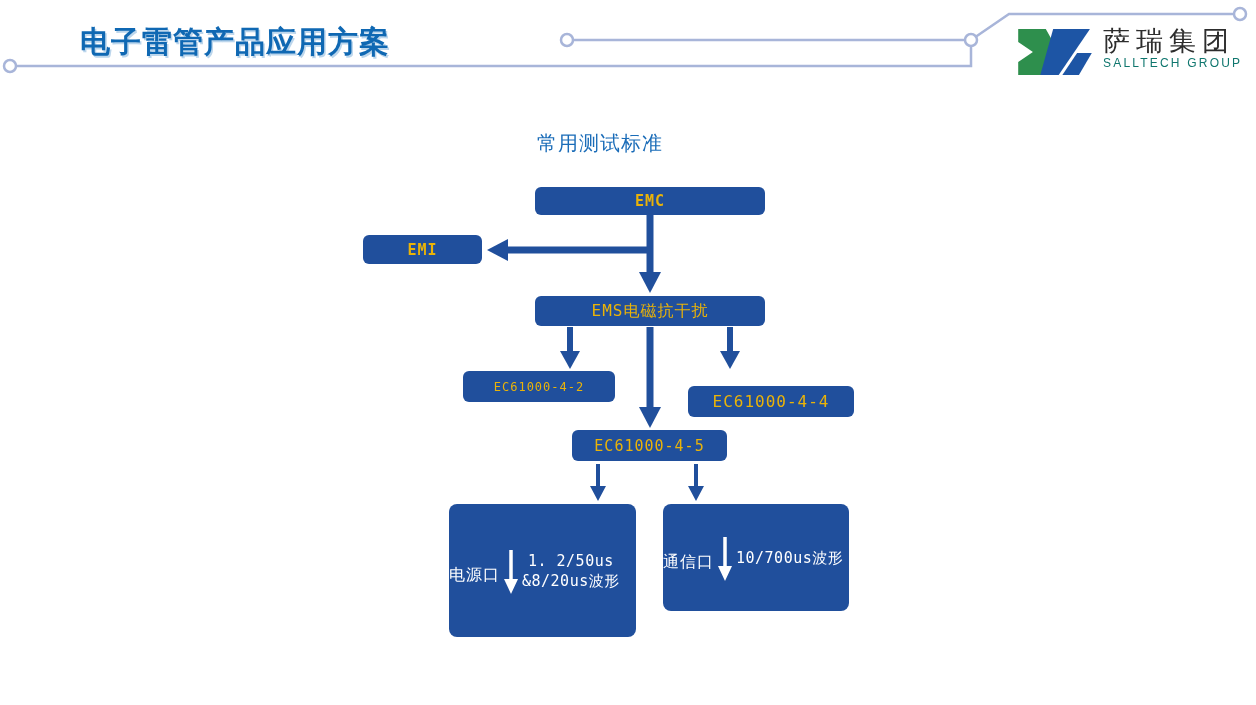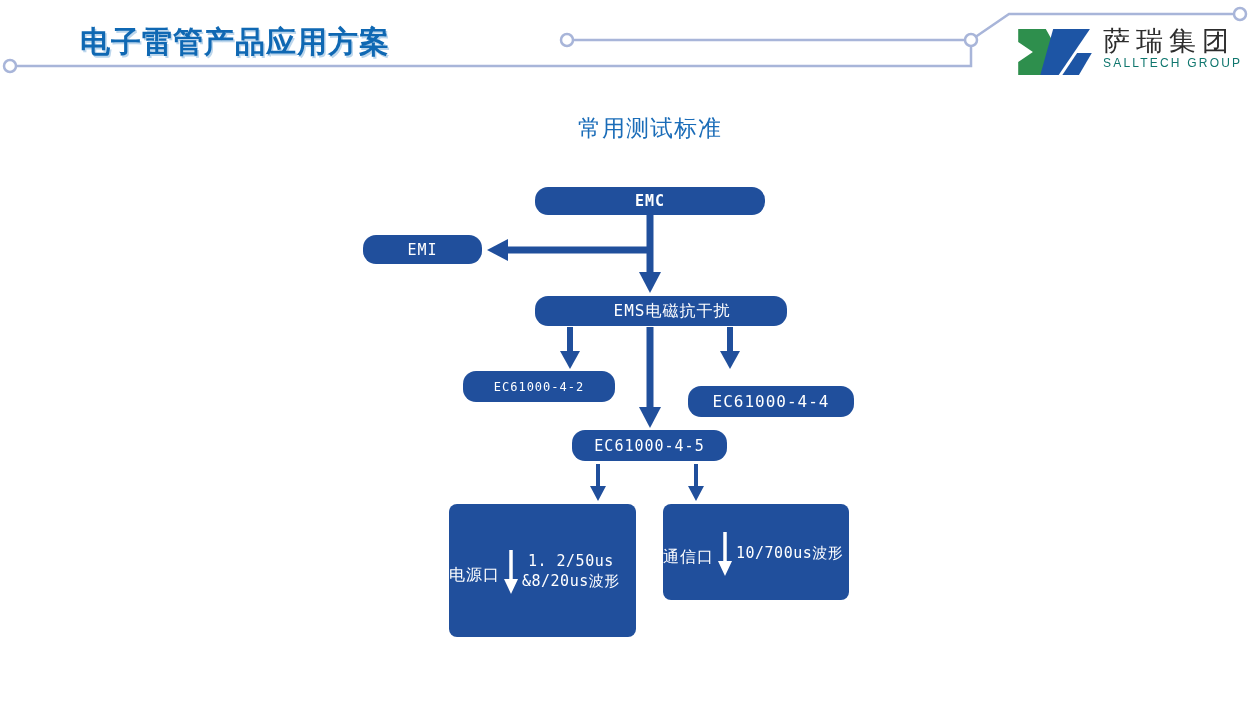--- a/index.html
+++ b/index.html
@@ -33,8 +33,8 @@
   .logo-cn{font-size:27px;font-weight:normal;color:#2d2d2d;letter-spacing:6px;line-height:30px;white-space:nowrap;}
   .logo-en{font-size:12px;color:#0f766e;letter-spacing:2.2px;line-height:14px;white-space:nowrap;}
   .diagram-title{
-    position:absolute;left:520px;top:113px;width:260px;margin:0;
-    text-align:center;font-size:23px;font-weight:normal;color:var(--subtitle);
+    position:absolute;left:520px;top:113px;width:260px;margin:17px;
+    text-align:left;font-size:20px;font-weight:normal;color:var(--subtitle);
     letter-spacing:1px;
   }
   .connectors{position:absolute;left:0;top:0;}

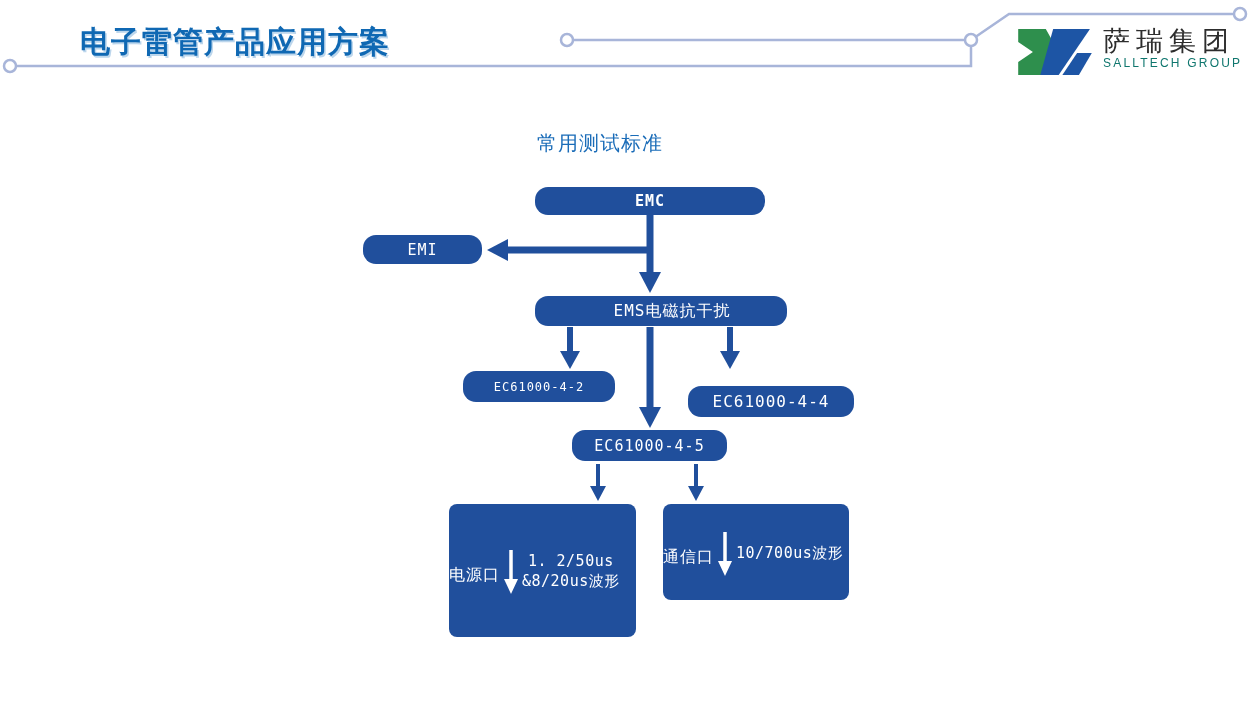--- a/index.html
+++ b/index.html
@@ -40,8 +40,8 @@
   .connectors{position:absolute;left:0;top:0;}
   .node{
     position:absolute;
-    background:var(--blue);color:#ffffff;
-    border-radius:13px;
+    background:var(--blue);color:#eab308;
+    border-radius:6px;
     display:flex;align-items:center;justify-content:center;
     font-family:"DejaVu Sans Mono", monospace;
     letter-spacing:1px;white-space:nowrap;

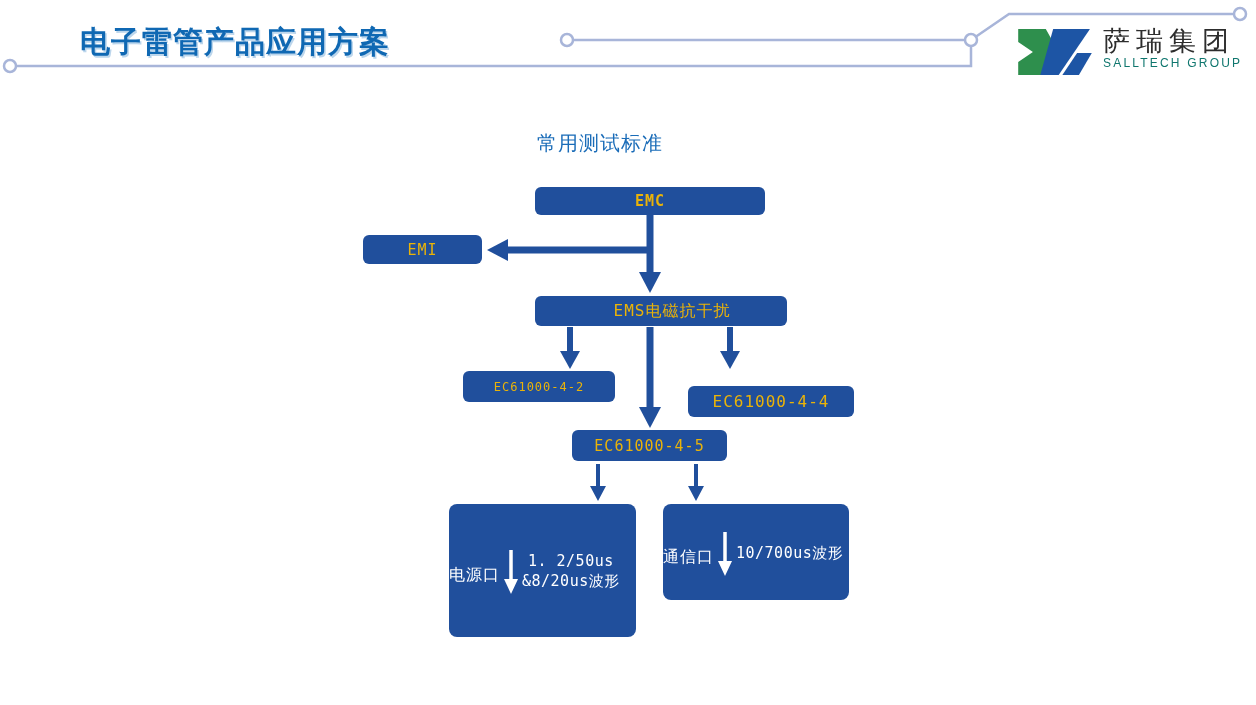--- a/index.html
+++ b/index.html
@@ -47,7 +47,7 @@
     letter-spacing:1px;white-space:nowrap;
   }
   #node-emc {left:535px;top:187px;width:230px;height:28px;font-size:15px;font-weight:bold;}
-  #node-emi {left:363px;top:235px;width:119px;height:29px;font-size:15px;font-weight:normal;}
+  #node-emi {left:363px;top:235px;width:119px;height:29px;font-size:15px;font-weight:bold;}
   #node-ems {left:535px;top:296px;width:230px;height:30px;font-size:16px;padding-left:22px;}
   #node-ec42{left:463px;top:371px;width:152px;height:31px;font-size:12px;}
   #node-ec44{left:688px;top:386px;width:166px;height:31px;font-size:16px;}

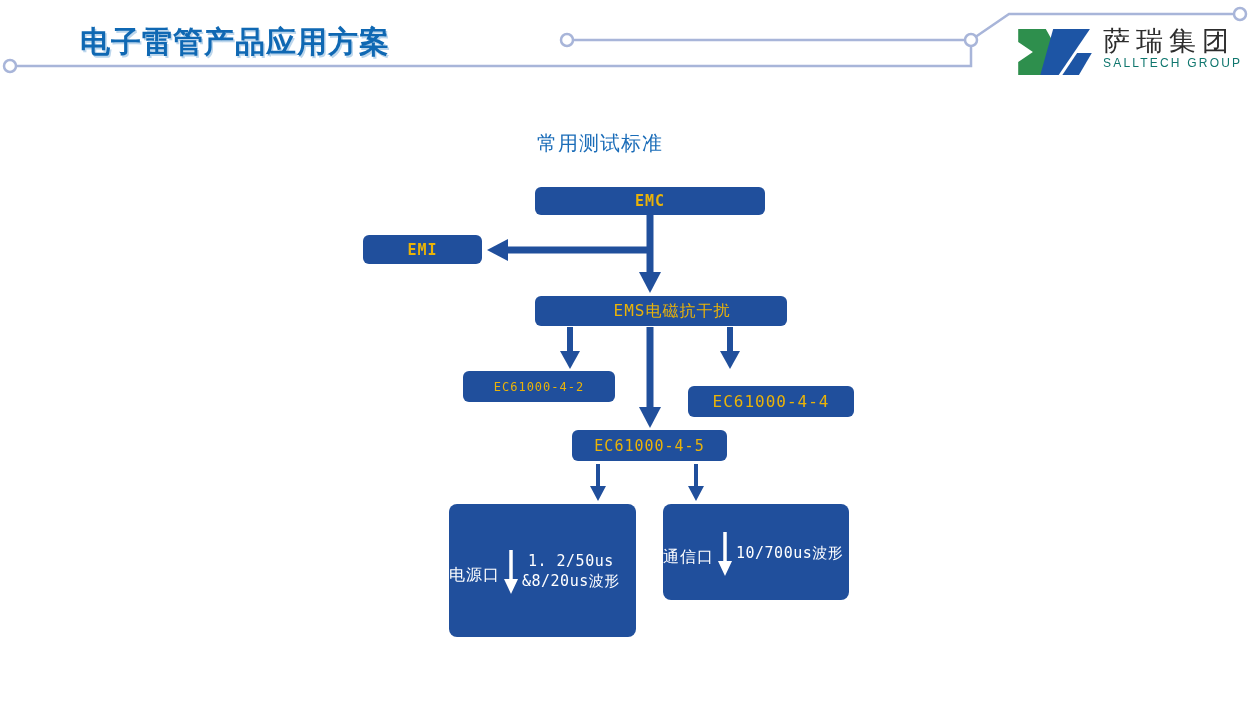--- a/index.html
+++ b/index.html
@@ -48,7 +48,7 @@
   }
   #node-emc {left:535px;top:187px;width:230px;height:28px;font-size:15px;font-weight:bold;}
   #node-emi {left:363px;top:235px;width:119px;height:29px;font-size:15px;font-weight:bold;}
-  #node-ems {left:535px;top:296px;width:230px;height:30px;font-size:16px;padding-left:22px;}
+  #node-ems {left:535px;top:296px;width:230px;height:30px;font-size:16px;}
   #node-ec42{left:463px;top:371px;width:152px;height:31px;font-size:12px;}
   #node-ec44{left:688px;top:386px;width:166px;height:31px;font-size:16px;}
   #node-ec45{left:572px;top:430px;width:155px;height:31px;font-size:15px;}

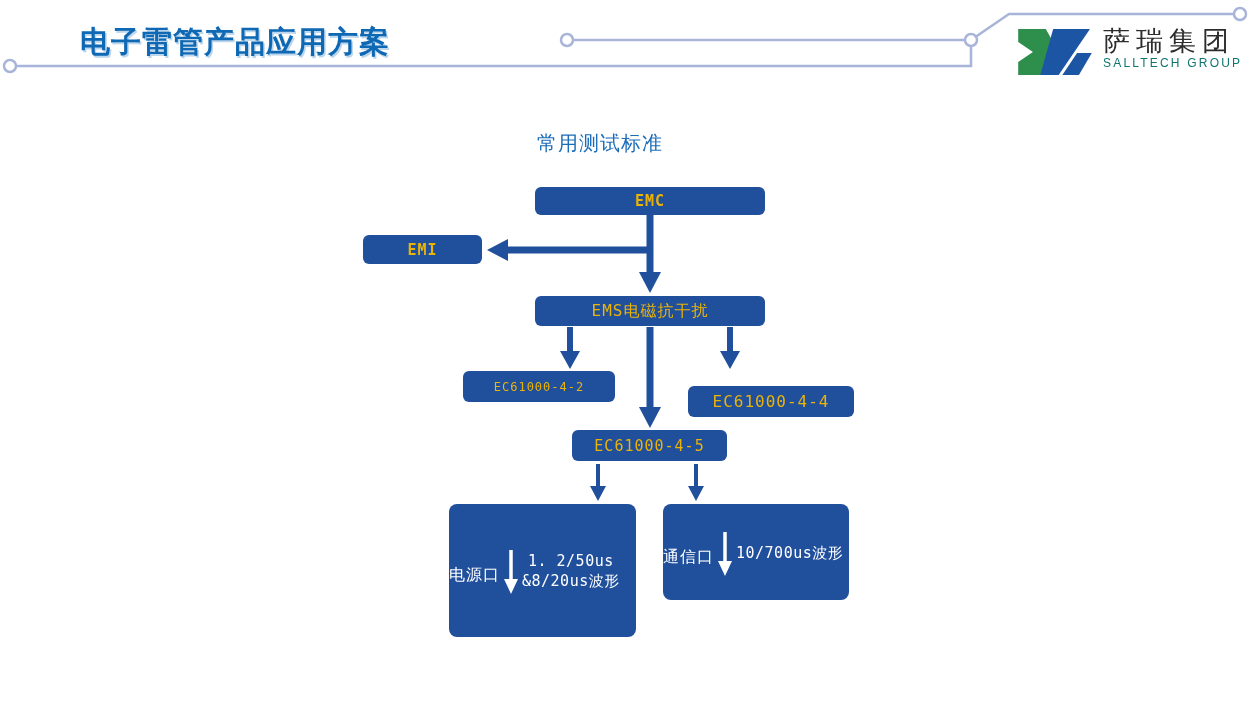--- a/index.html
+++ b/index.html
@@ -59,7 +59,7 @@
     font-family:"DejaVu Sans Mono", monospace;
   }
   #node-power{left:449px;top:504px;width:187px;height:133px;}
-  #node-comm {left:663px;top:504px;width:186px;height:96px;}
+  #node-comm {left:663px;top:504px;width:186px;height:107px;}
   .bb-title{margin-top:10px;font-size:16px;letter-spacing:1px;}
   .white-arrow{margin-top:3px;}
   .bb-lines{margin-top:1px;font-size:15px;line-height:20px;text-align:center;letter-spacing:0.5px;}

